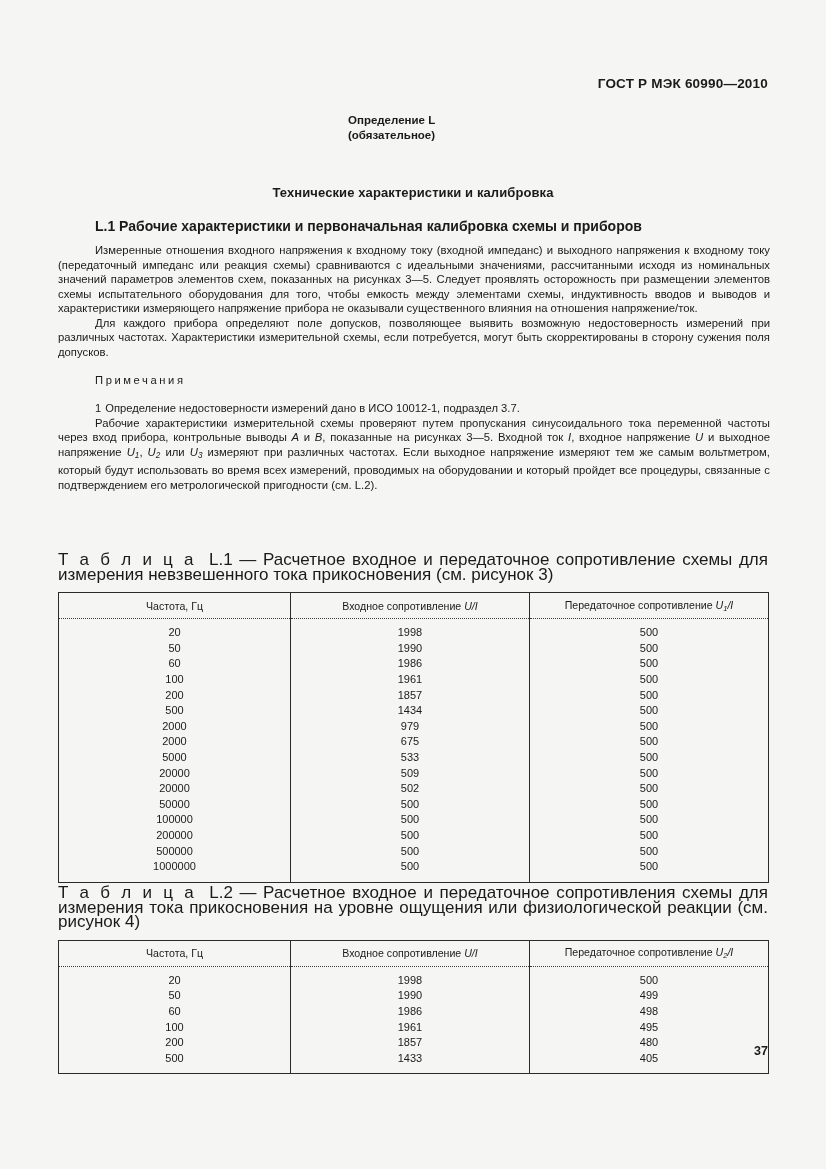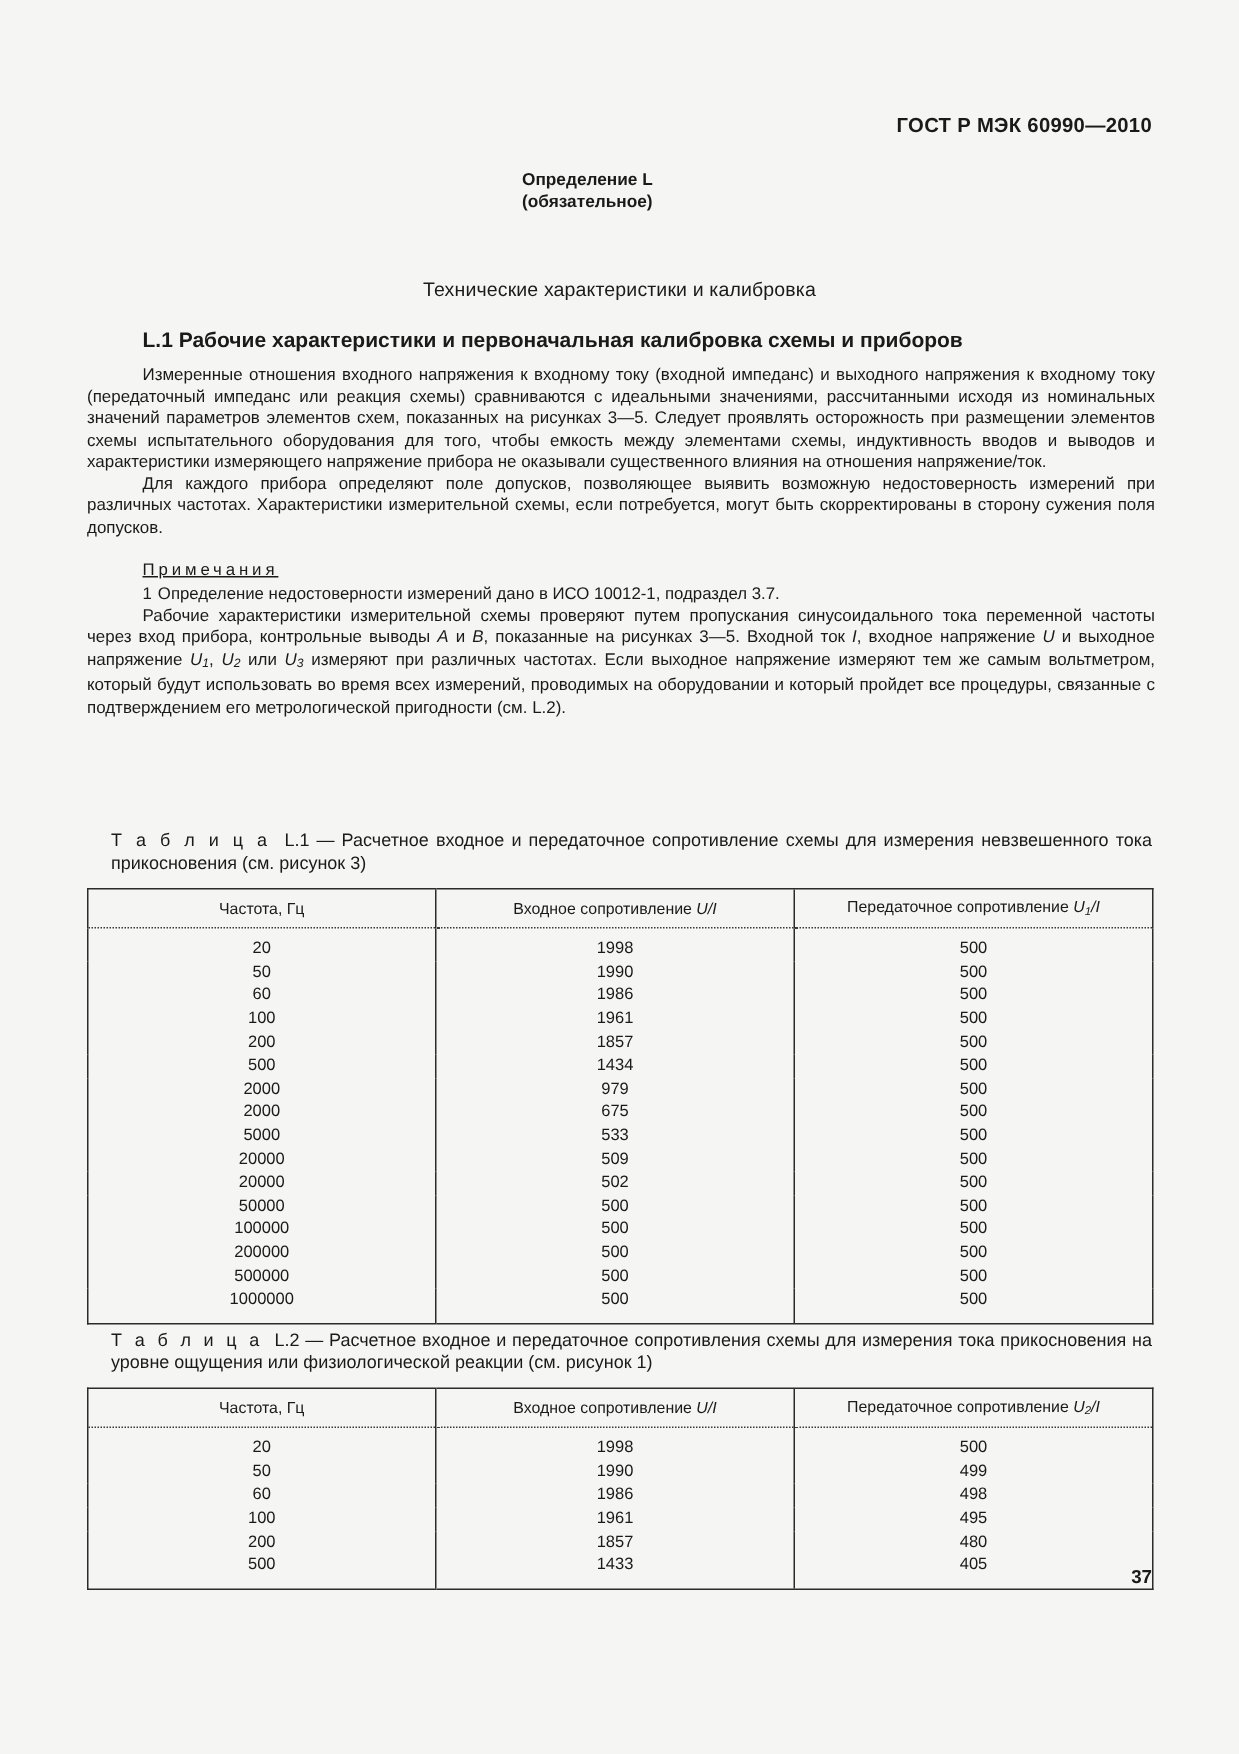--- a/index.html
+++ b/index.html
@@ -51,7 +51,7 @@
     width: 826px;
     text-align: center;
     font-size: 13px;
-    font-weight: normal;
+    font-weight: bold;
     letter-spacing: 0.1px;
   }
 

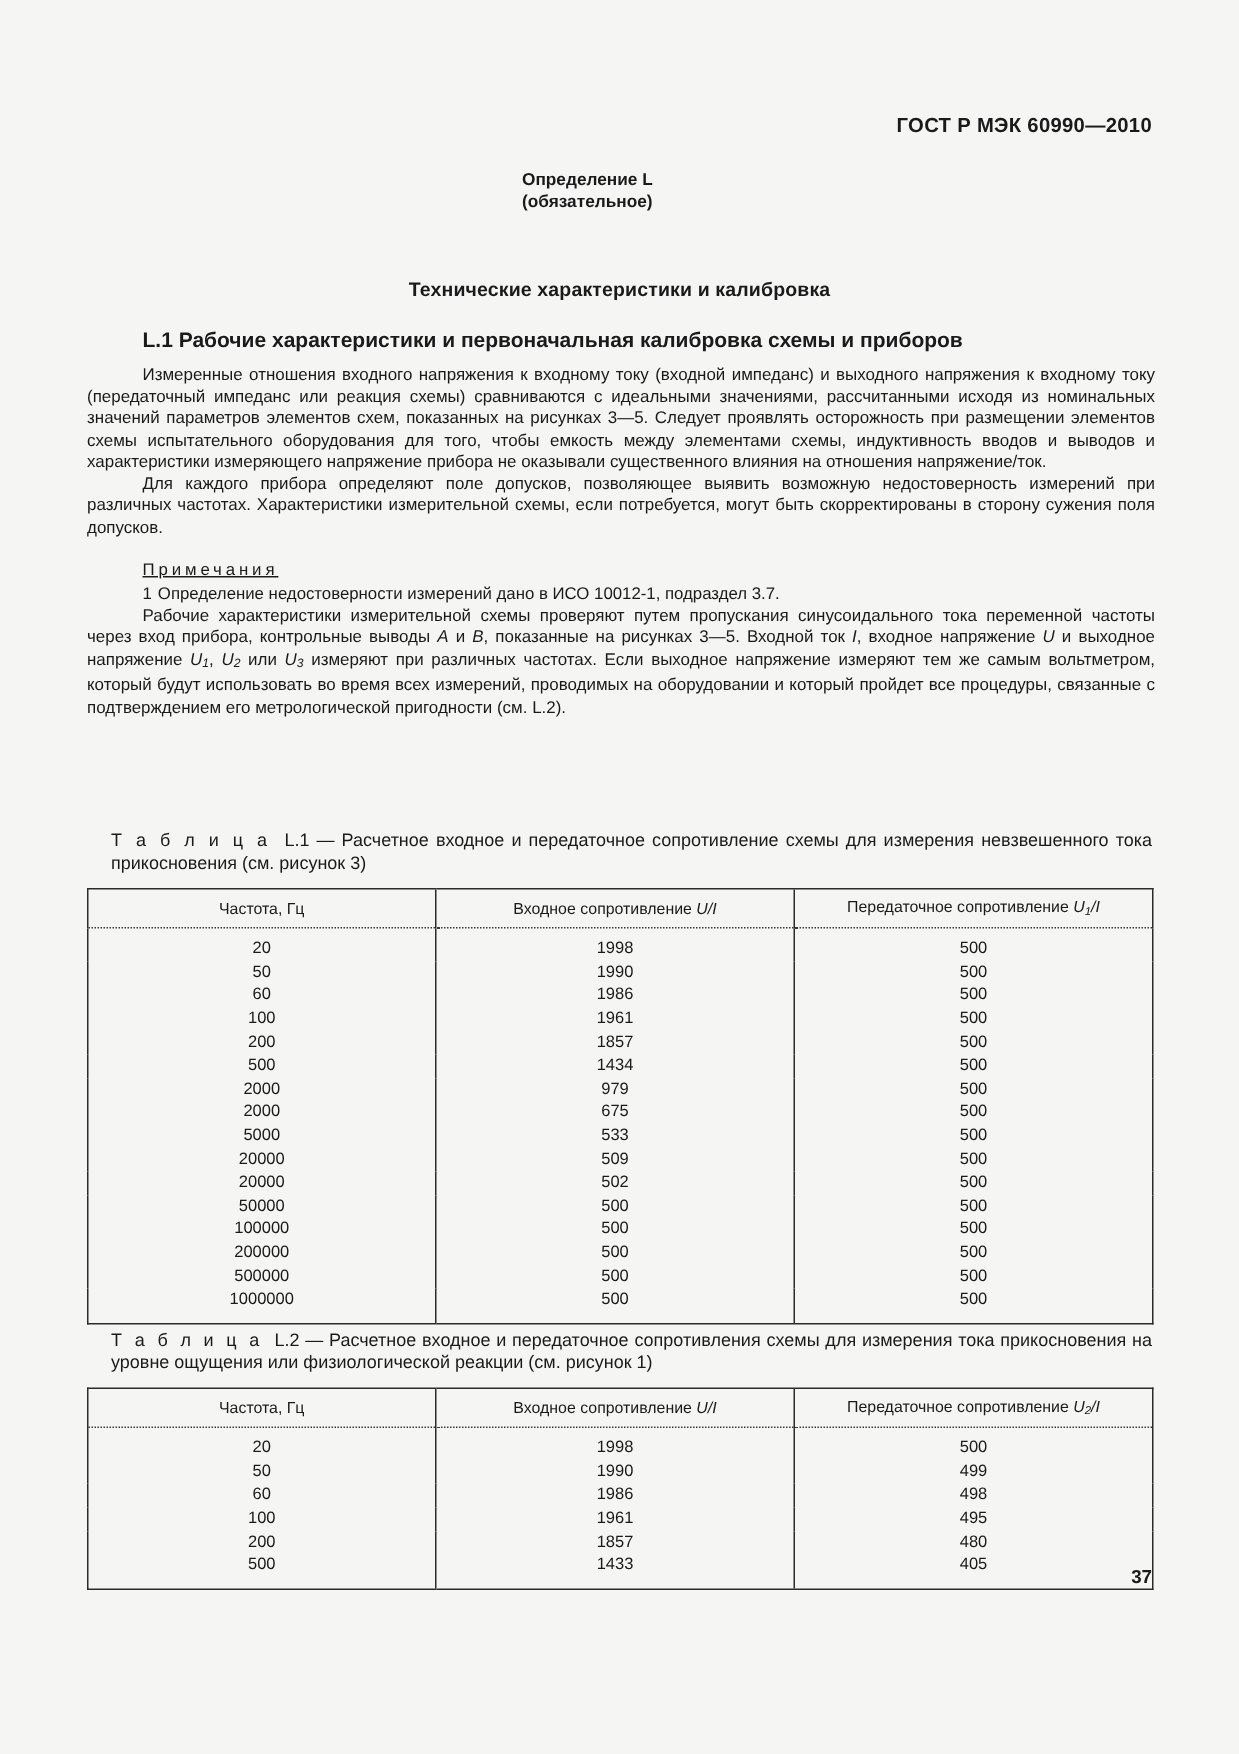--- a/index.html
+++ b/index.html
@@ -83,8 +83,7 @@
   }
   .notes-title {
     letter-spacing: 2.6px;
-    margin-bottom: 1px;
-    text-decoration: underline;
+    margin-bottom: 13px;
   }
   .note-line { white-space: nowrap; }
   .note-num { margin-right: 4px; }

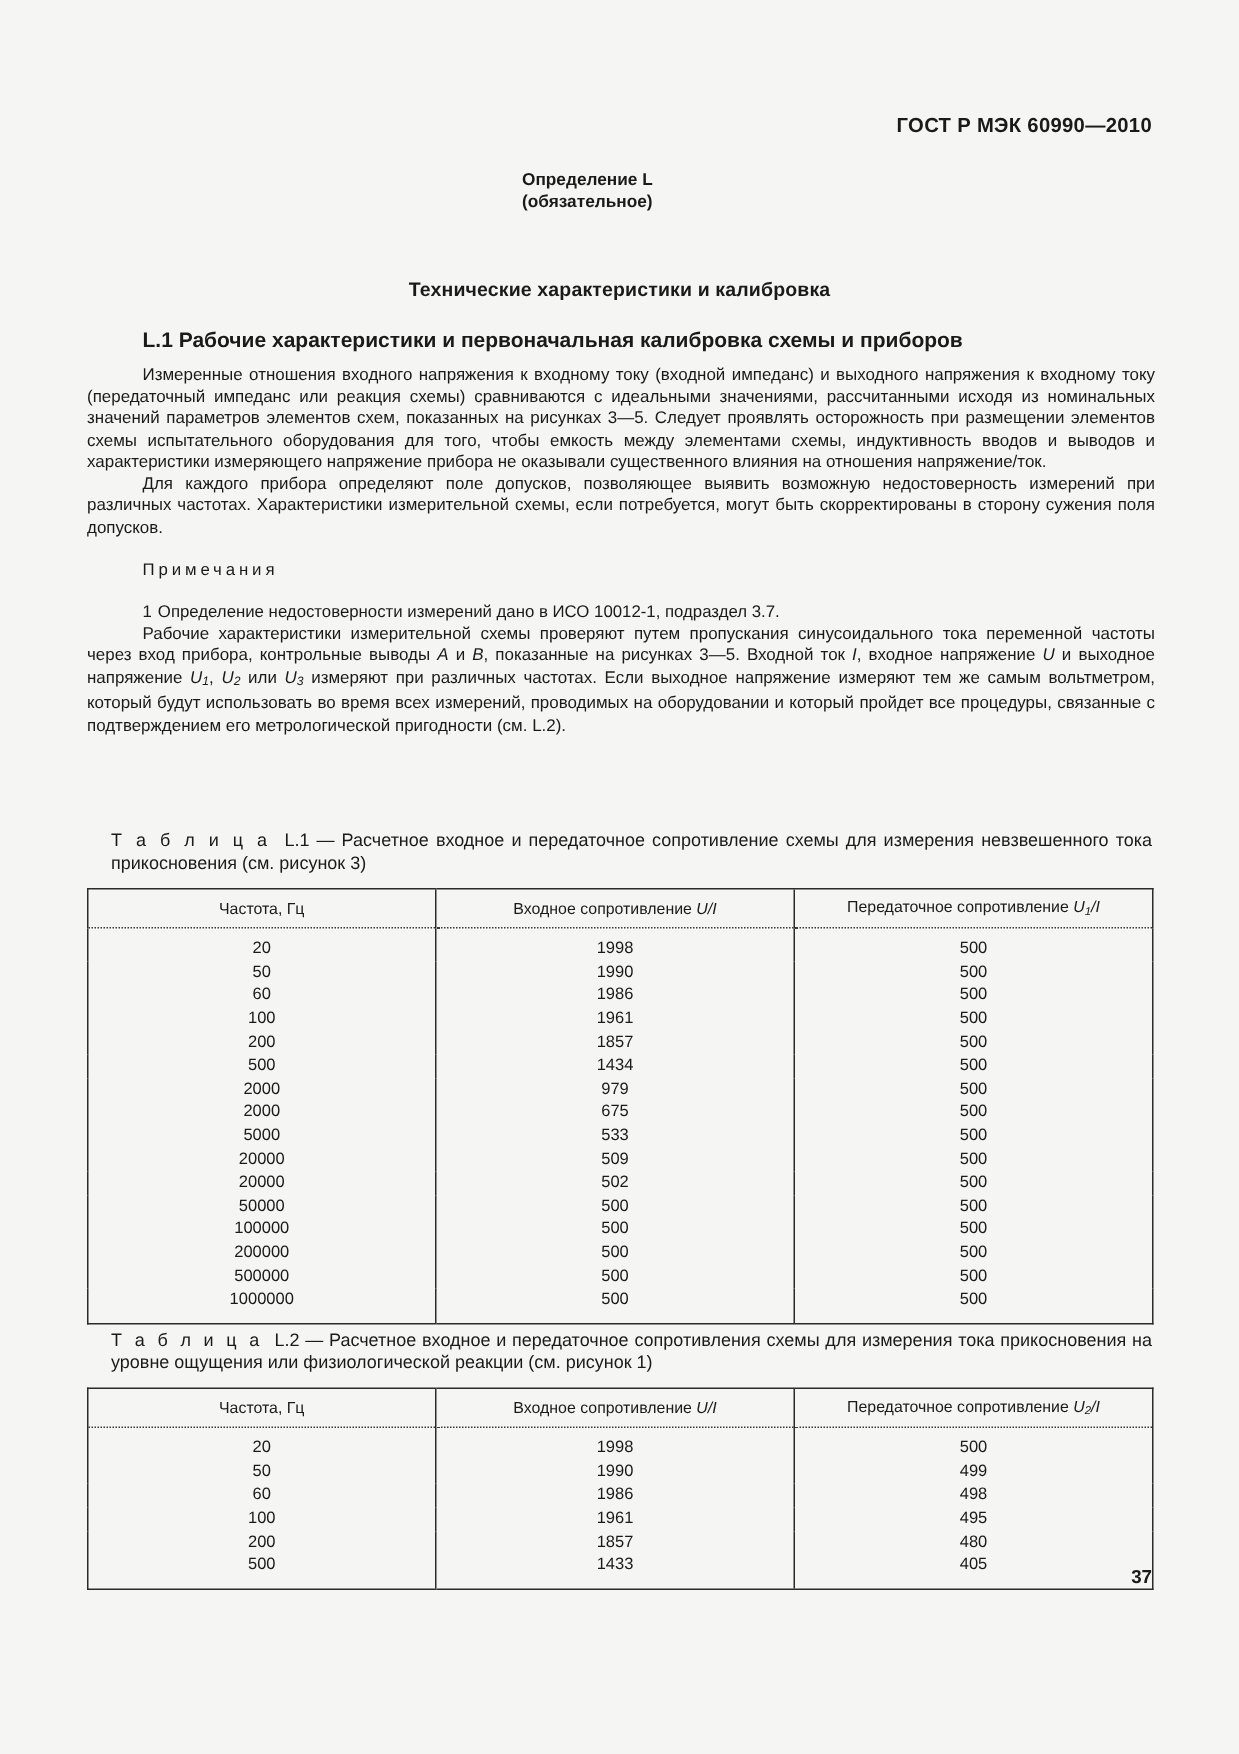--- a/index.html
+++ b/index.html
@@ -95,9 +95,9 @@
   
   .tbl-wrap { position: absolute; left: 58px; width: 710px; }
   .tbl-cap {
-    font-size: 12px;
+    font-size: 17px;
     line-height: 14.6px;
-    margin: 0 0 10px 16px;
+    margin: 0 0 10px 0;
     text-align: justify;
   }
   .tbl-cap .tspaced { letter-spacing: 2.3px; }

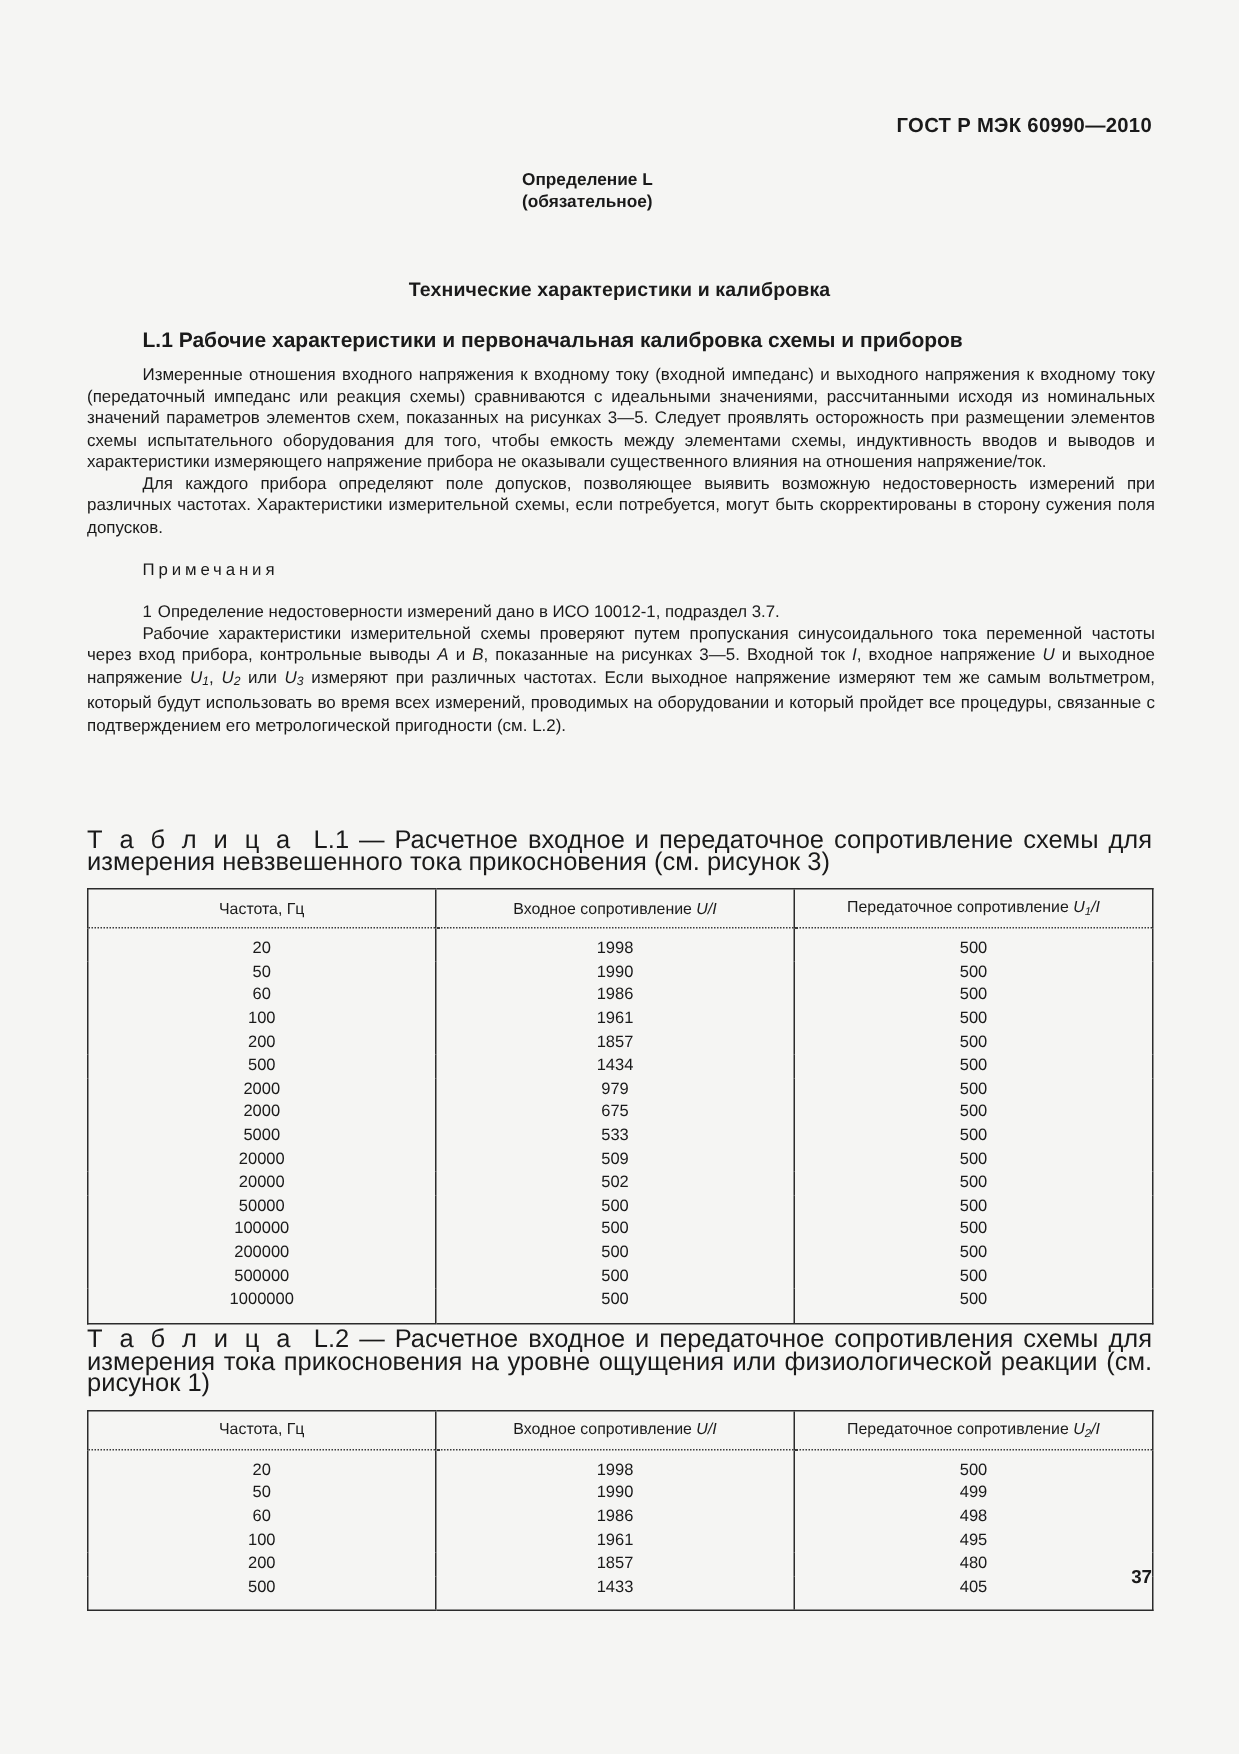--- a/index.html
+++ b/index.html
@@ -277,7 +277,7 @@
   </div>
 
   <div class="tbl-wrap" style="top:886px;">
-    <div class="tbl-cap"><span class="tspaced">Т а б л и ц а</span>&nbsp; <span>L.2</span> <span>— Расчетное входное и передаточное сопротивления схемы для измерения тока прикосновения на уровне ощущения или физиологической реакции (см. рисунок 1)</span></div>
+    <div class="tbl-cap"><span class="tspaced">Т а б л и ц а</span>&nbsp; <span>L.2</span> <span>— Расчетное входное и передаточное сопротивления схемы для измерения тока прикосновения на уровне ощущения или физиологической реакции (см. рисунок 4)</span></div>
 
     <table class="dt">
       <colgroup>

